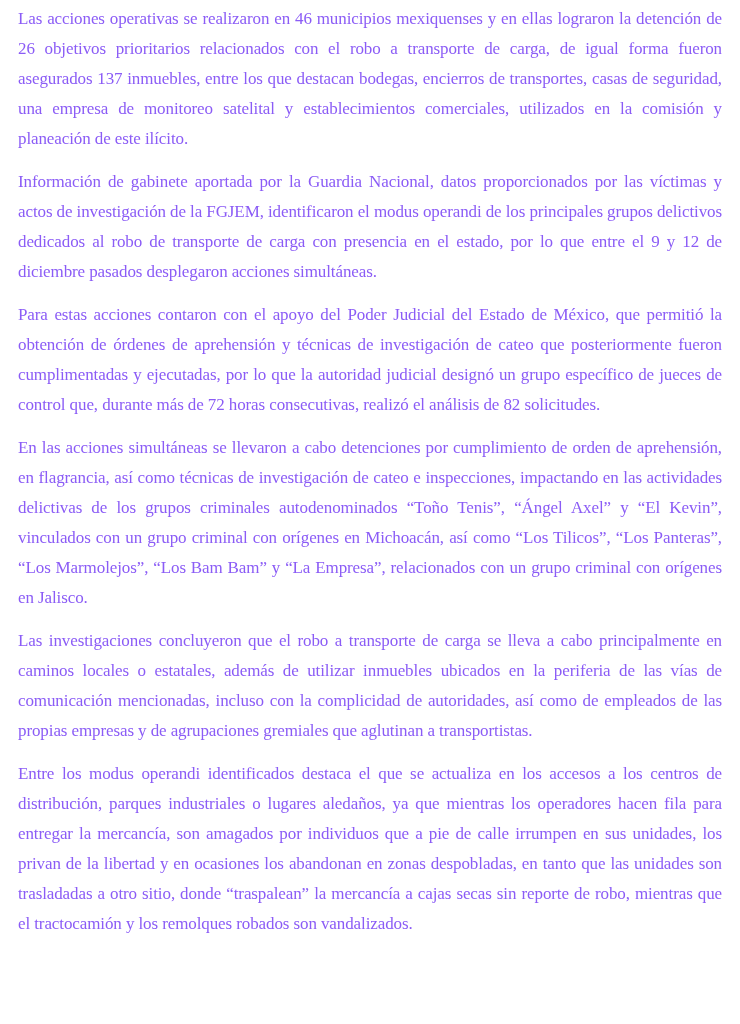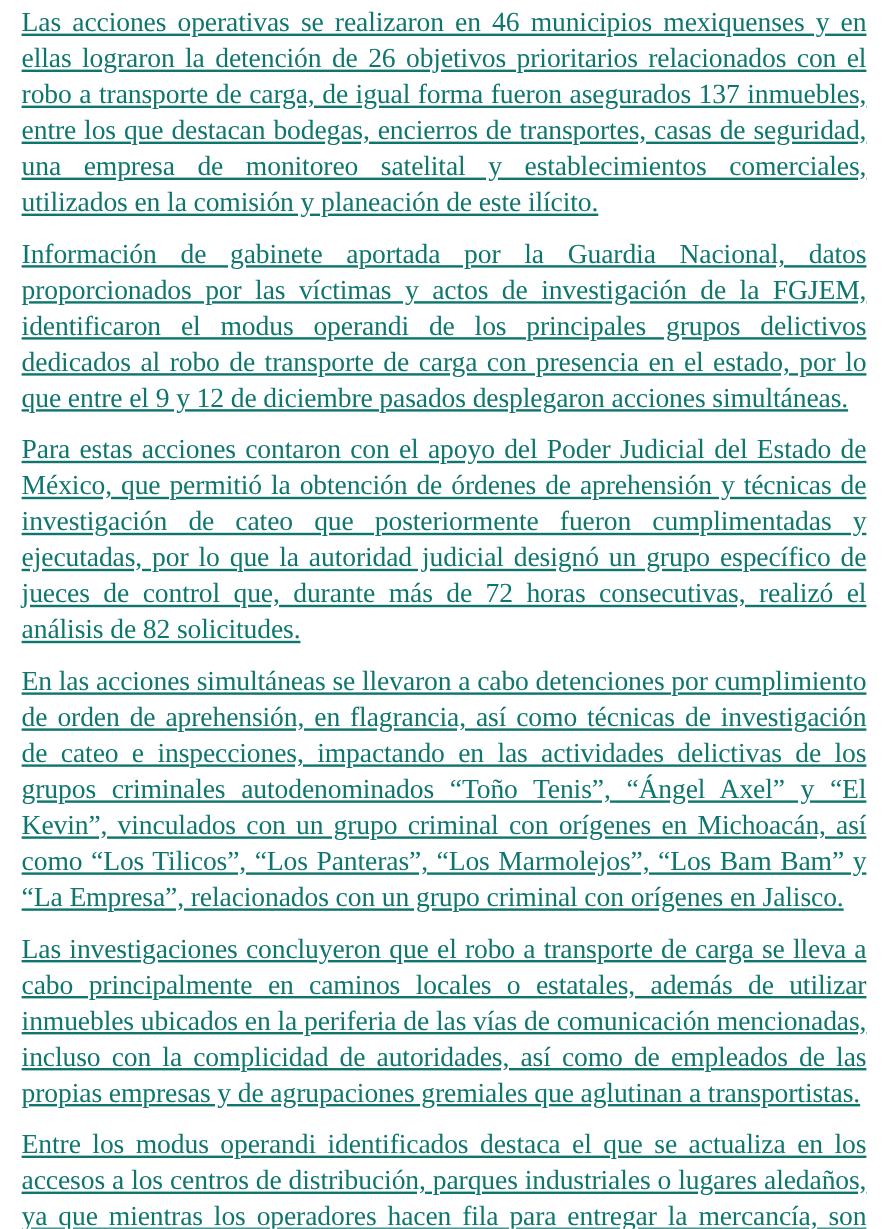--- a/index.html
+++ b/index.html
@@ -19,14 +19,13 @@
   }
   .para {
     font-family: "Liberation Serif", "DejaVu Serif", serif;
-    font-size: 23px;
+    font-size: 17px;
     line-height: 30px;
-    color: #0f766e;
+    color: #8b5cf6;
     text-align: justify;
     margin: 0 0 13px 0;
     letter-spacing: -0.1px;
     word-spacing: 0px;
-    text-decoration: underline;
   }
 </style>
 </head>

